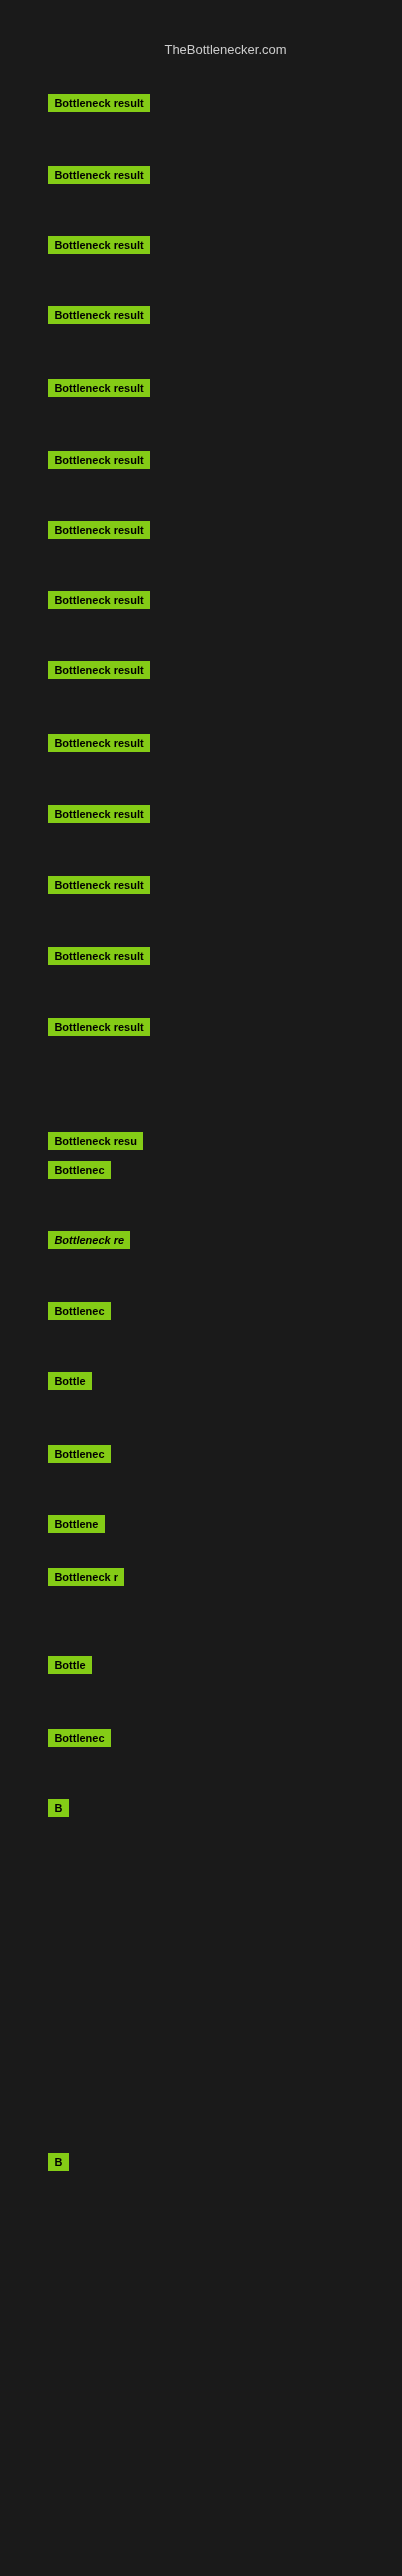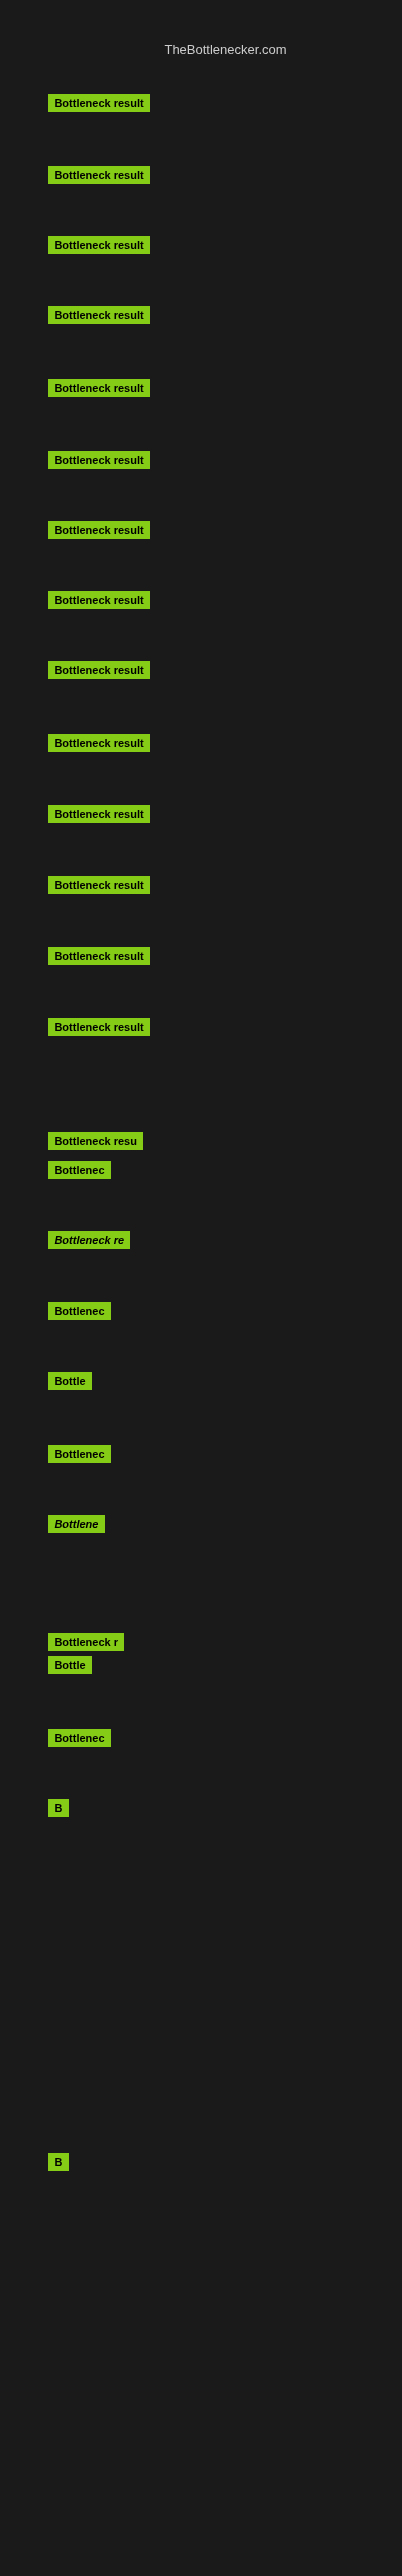--- a/index.html
+++ b/index.html
@@ -66,7 +66,7 @@
     <div class="bottleneck-item" style="top: 1254px;"><span class="bottleneck-badge" style="max-width: 74px;">Bottlenec</span></div>
     <div class="bottleneck-item" style="top: 1324px;"><span class="bottleneck-badge" style="max-width: 55px;">Bottle</span></div>
     <div class="bottleneck-item" style="top: 1397px;"><span class="bottleneck-badge" style="max-width: 74px;">Bottlenec</span></div>
-    <div class="bottleneck-item" style="top: 1467px;"><span class="bottleneck-badge" style="max-width: 68px; font-style: italic;">Bottlene</span></div>
+    <div class="bottleneck-item" style="top: 1467px;"><span class="bottleneck-badge" style="max-width: 68px;">Bottlene</span></div>
     <div class="bottleneck-item" style="top: 1585px;"><span class="bottleneck-badge" style="max-width: 83px;">Bottleneck r</span></div>
     <div class="bottleneck-item" style="top: 1608px;"><span class="bottleneck-badge" style="max-width: 55px;">Bottle</span></div>
     <div class="bottleneck-item" style="top: 1681px;"><span class="bottleneck-badge" style="max-width: 74px;">Bottlenec</span></div>

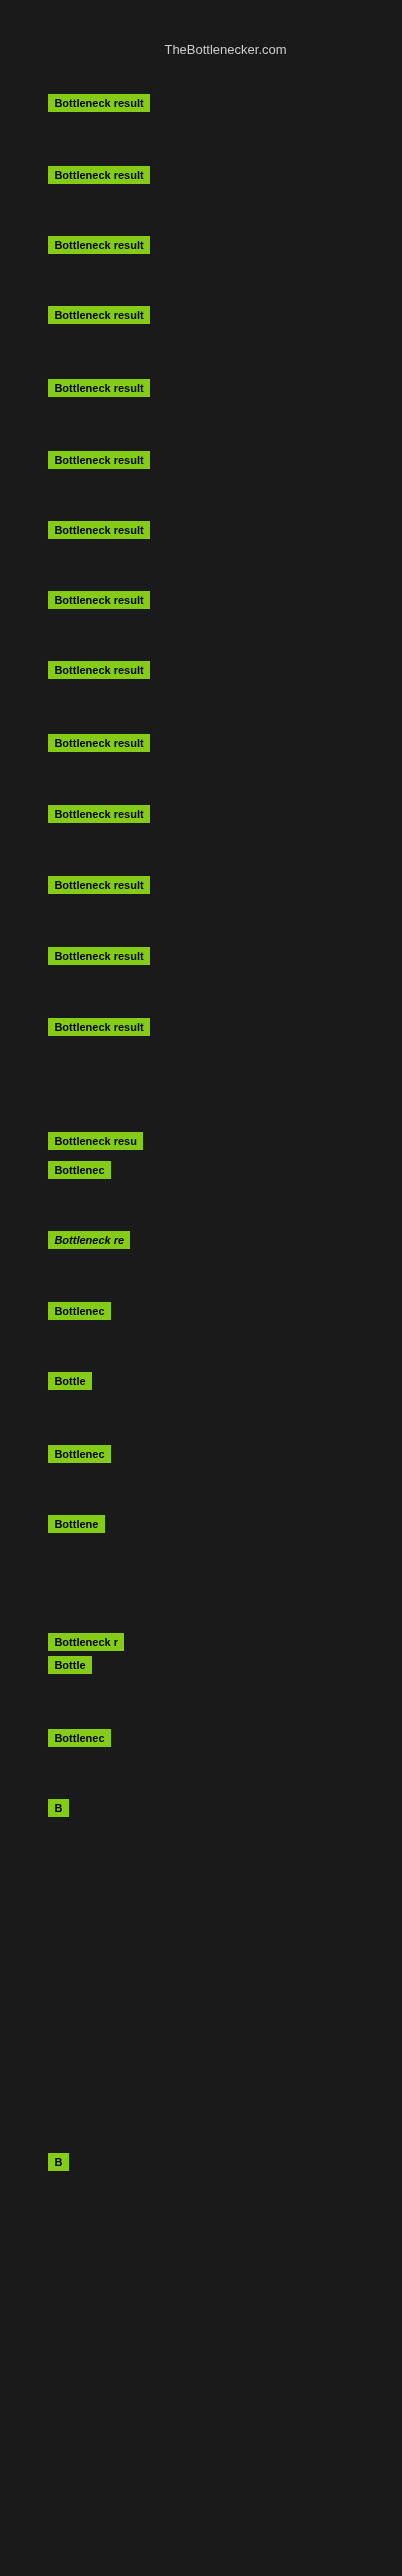--- a/index.html
+++ b/index.html
@@ -67,7 +67,7 @@
     <div class="bottleneck-item" style="top: 1324px;"><span class="bottleneck-badge" style="max-width: 55px;">Bottle</span></div>
     <div class="bottleneck-item" style="top: 1397px;"><span class="bottleneck-badge" style="max-width: 74px;">Bottlenec</span></div>
     <div class="bottleneck-item" style="top: 1467px;"><span class="bottleneck-badge" style="max-width: 68px;">Bottlene</span></div>
-    <div class="bottleneck-item" style="top: 1585px;"><span class="bottleneck-badge" style="max-width: 83px;">Bottleneck r</span></div>
+    <div class="bottleneck-item" style="top: 1520px;"><span class="bottleneck-badge" style="max-width: 83px;">Bottleneck r</span></div>
     <div class="bottleneck-item" style="top: 1608px;"><span class="bottleneck-badge" style="max-width: 55px;">Bottle</span></div>
     <div class="bottleneck-item" style="top: 1681px;"><span class="bottleneck-badge" style="max-width: 74px;">Bottlenec</span></div>
     <div class="bottleneck-item" style="top: 1751px;"><span class="bottleneck-badge" style="max-width: 29px;">B</span></div>

